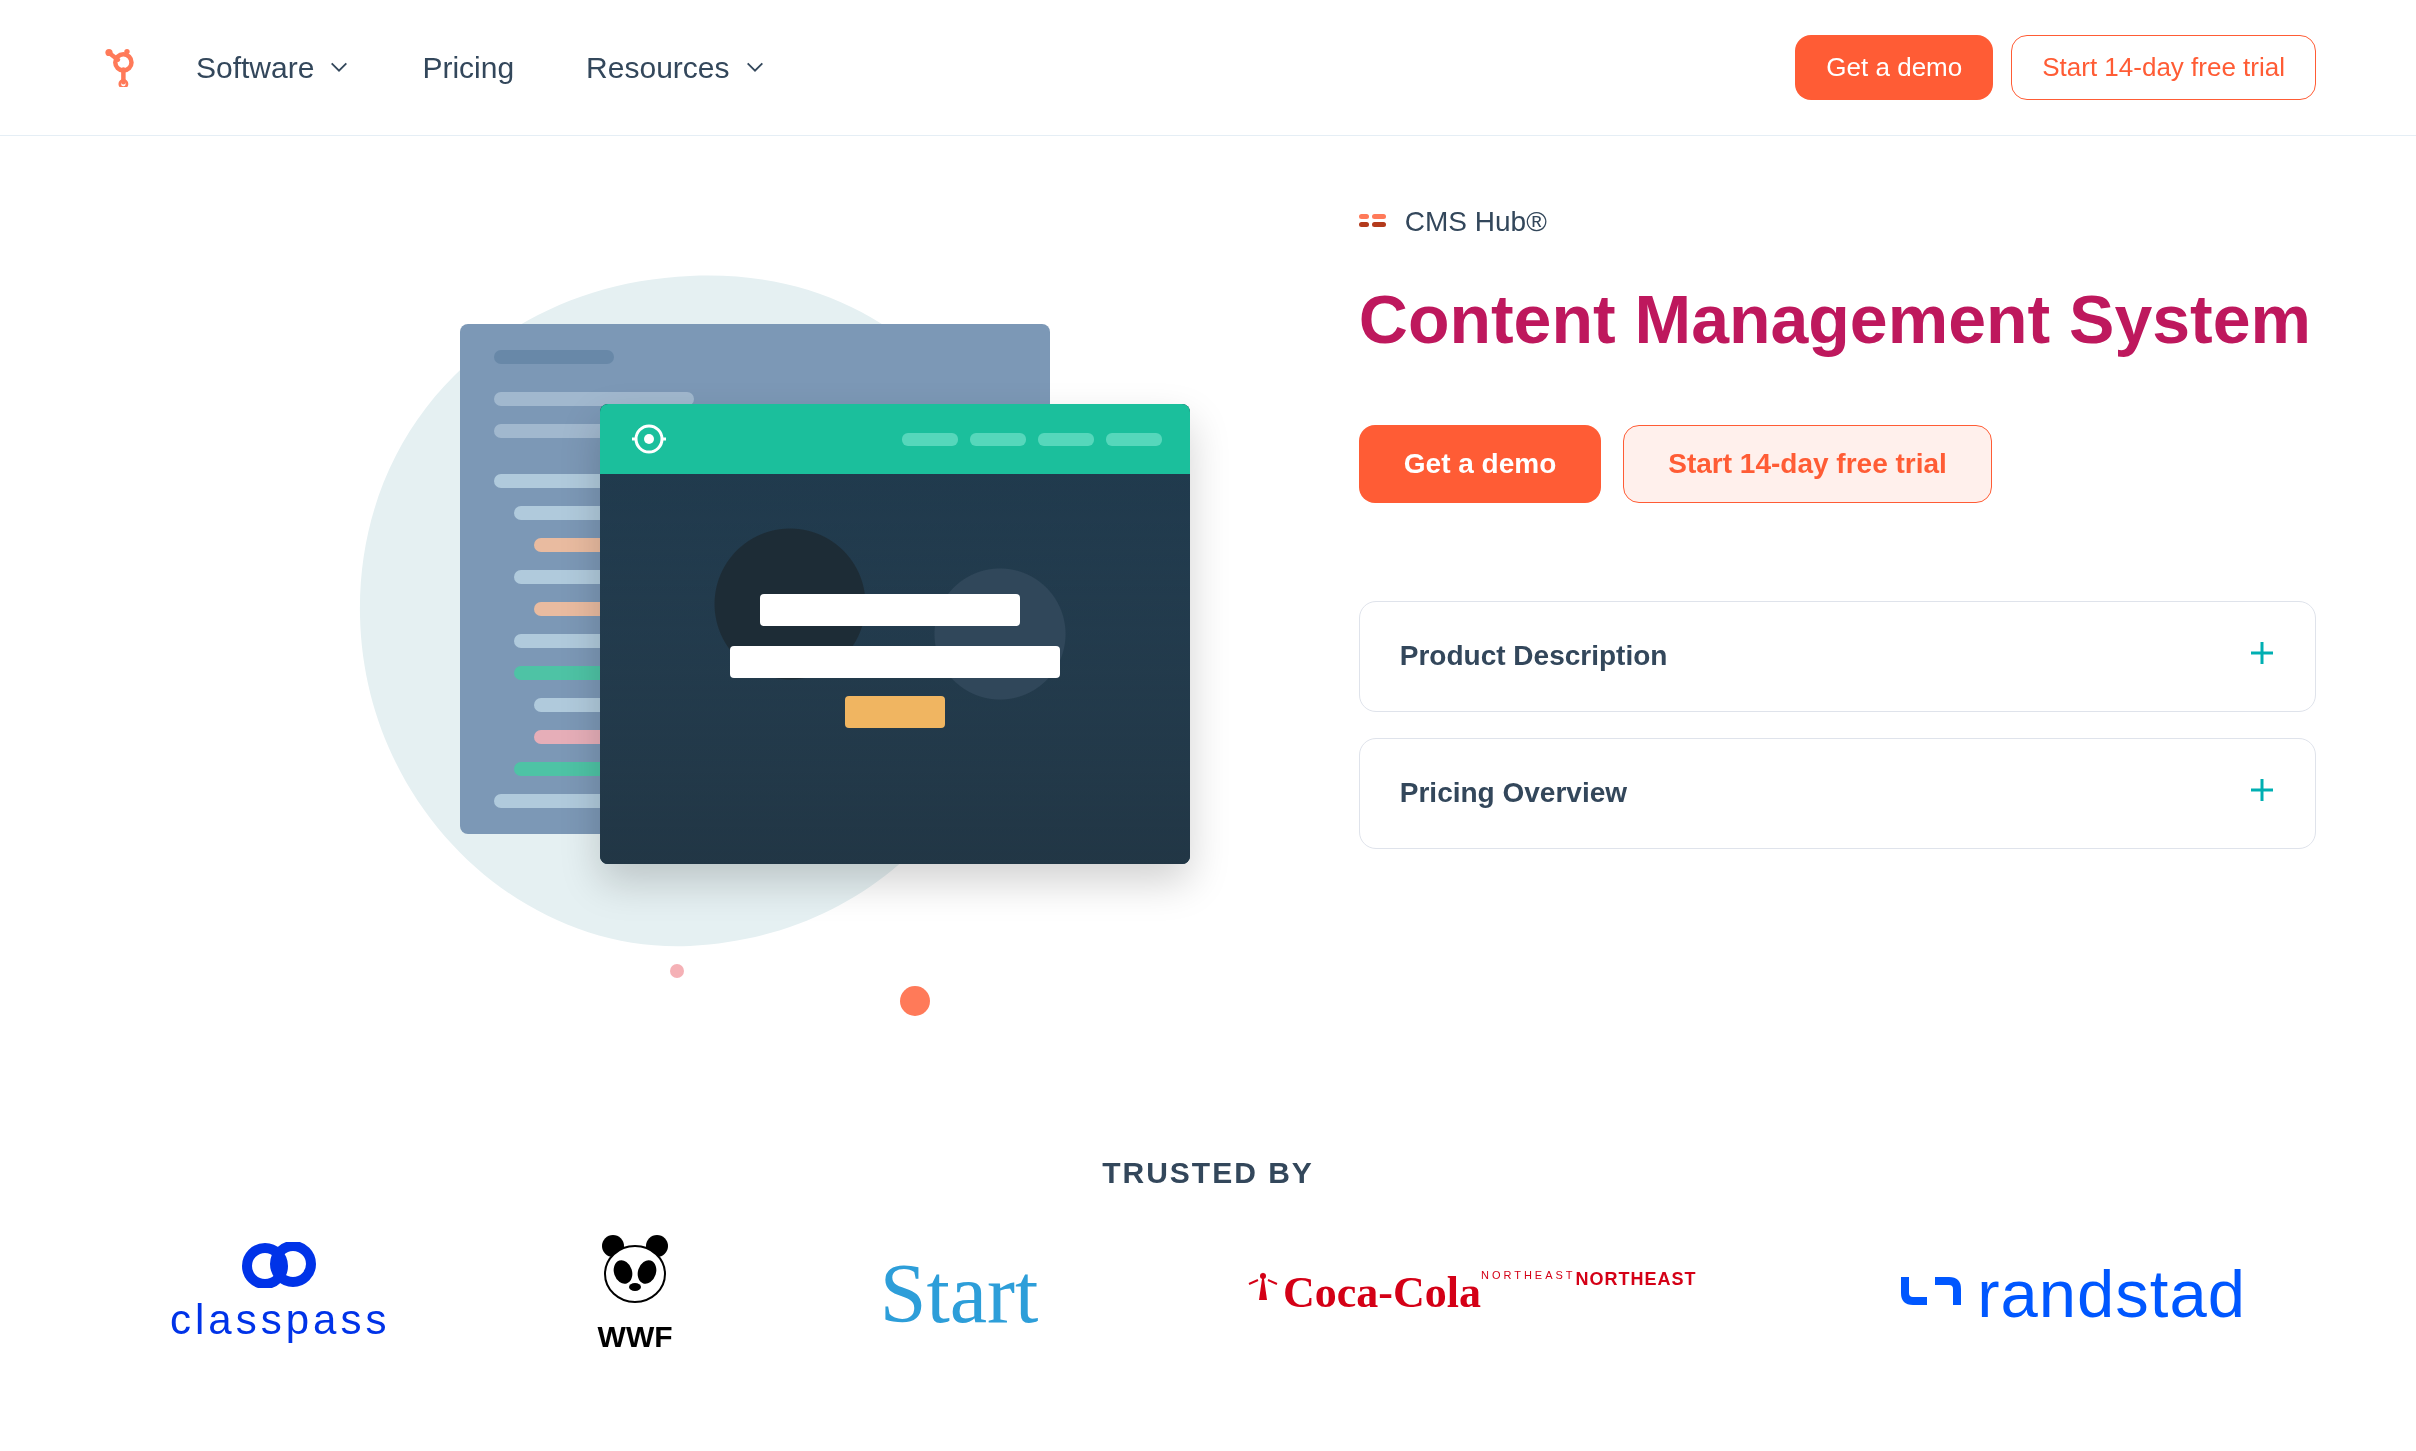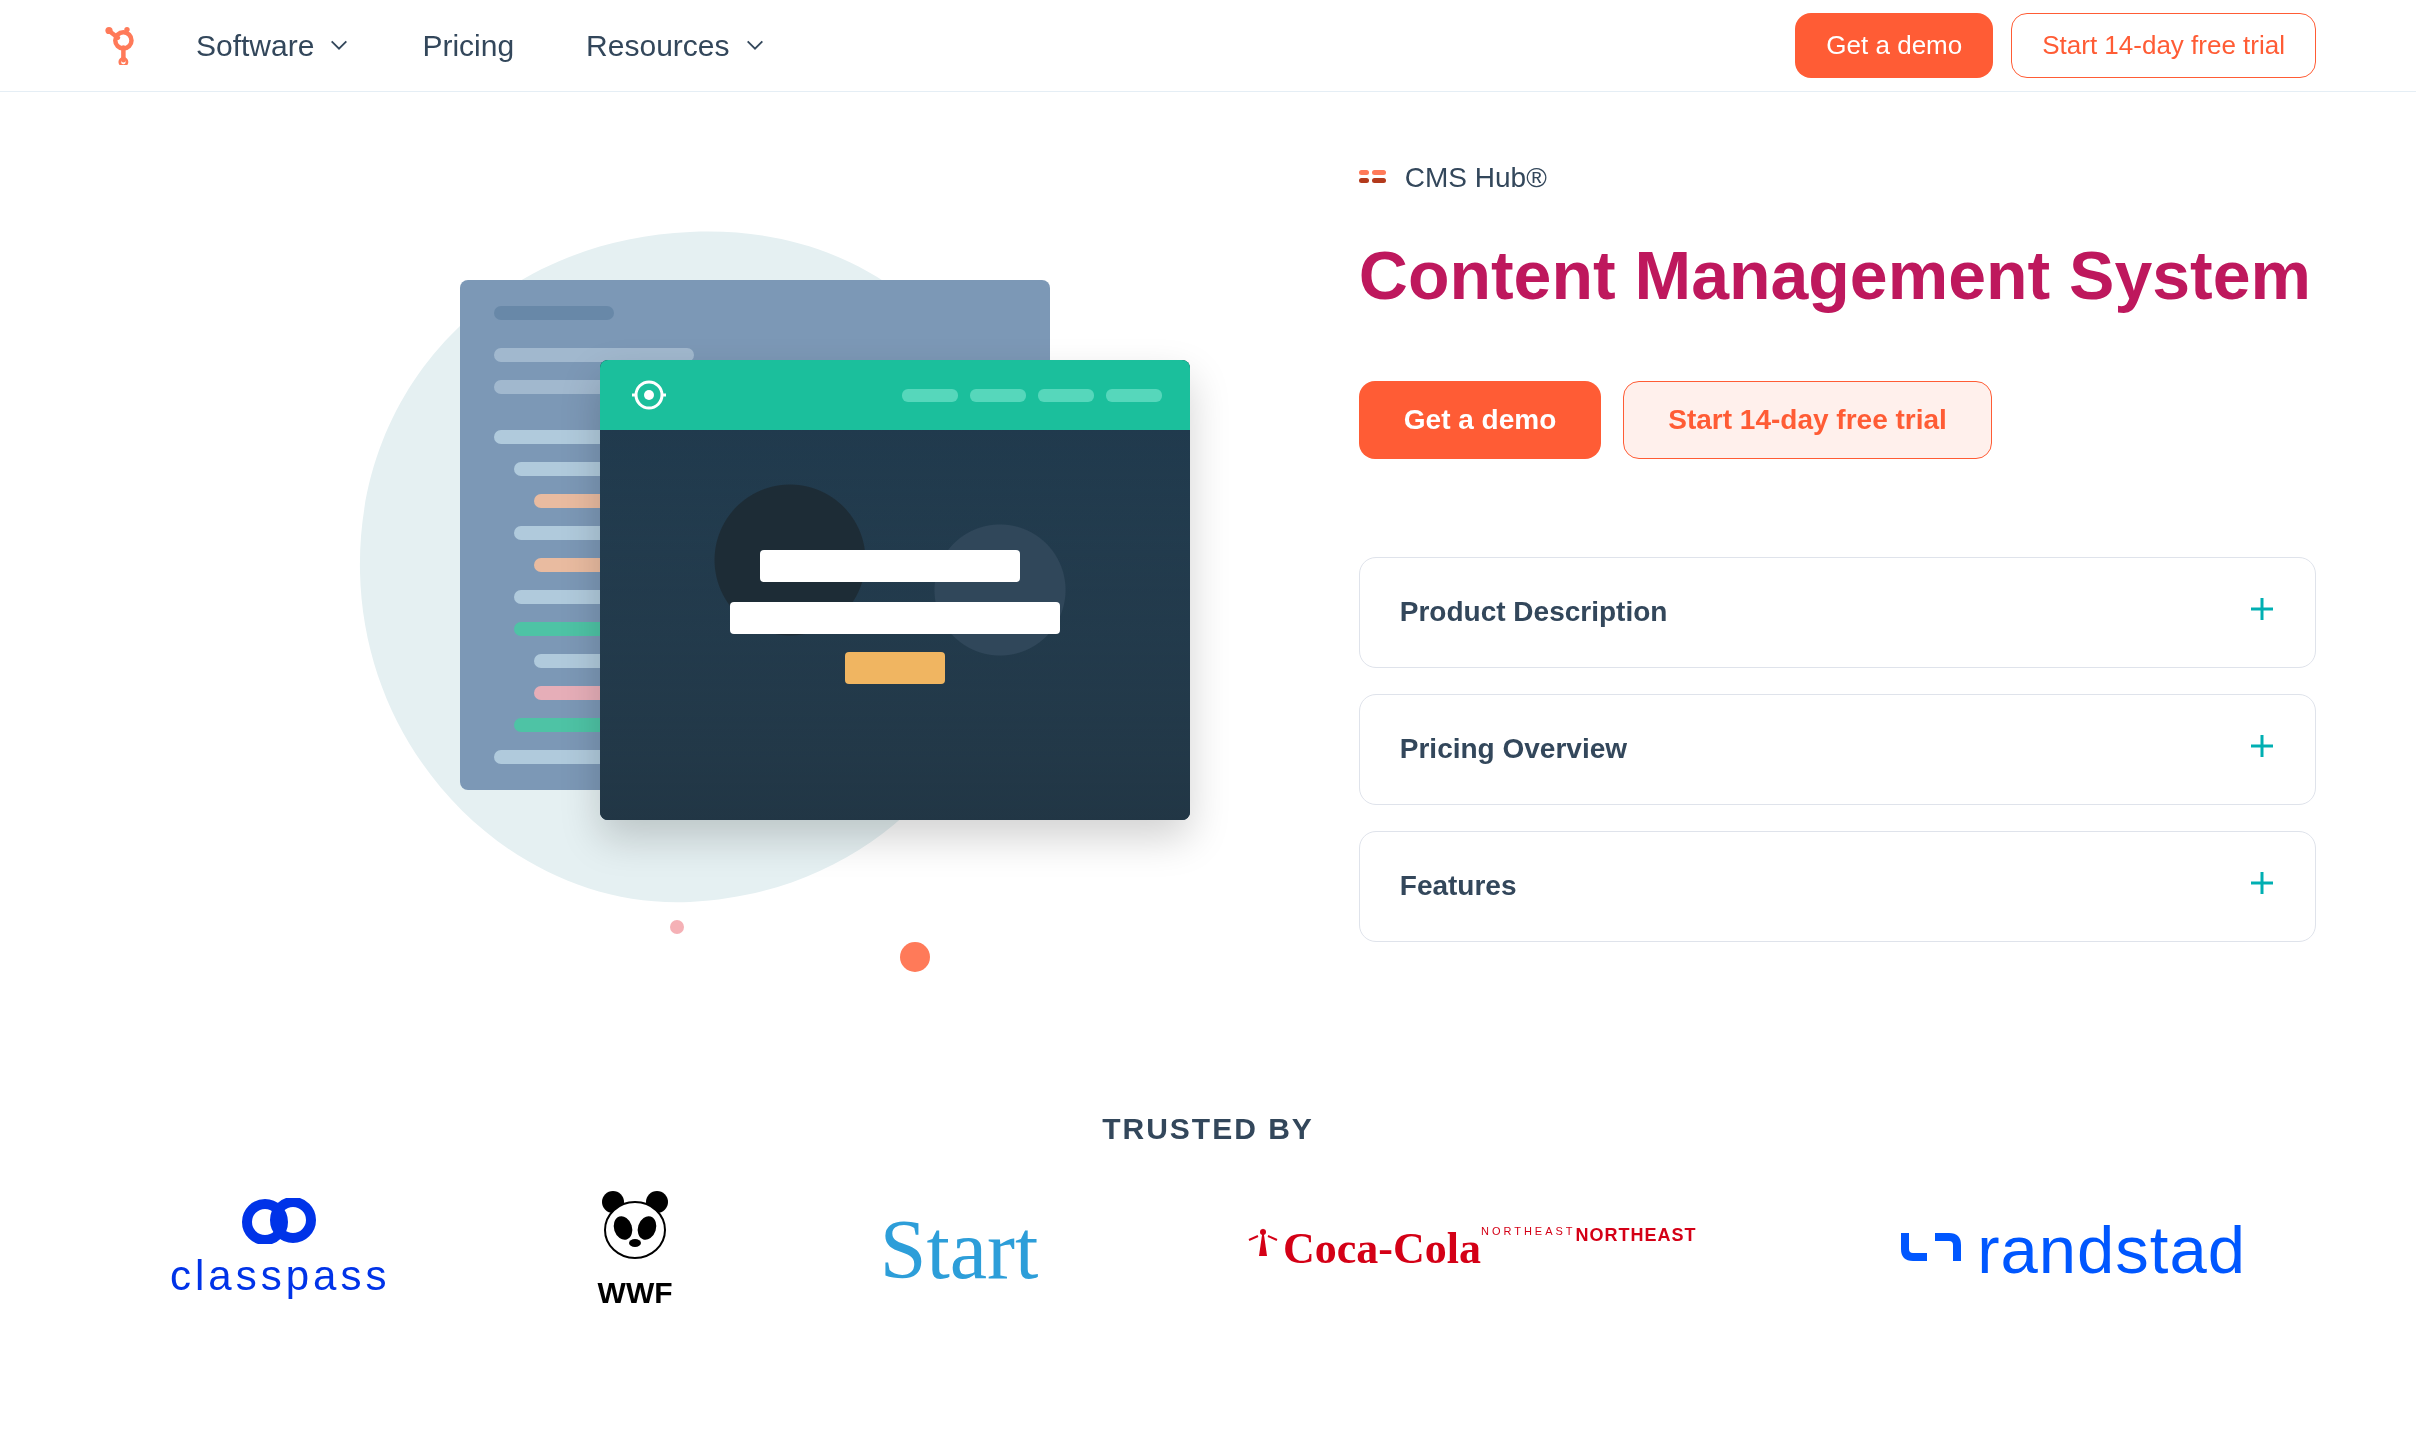--- a/index.html
+++ b/index.html
@@ -15,7 +15,7 @@
 .nav {
   display:flex;
   align-items:center;
-  height:92px;
+  height:136px;
   border-bottom:1px solid #e5eef5;
   padding:0 100px;
 }

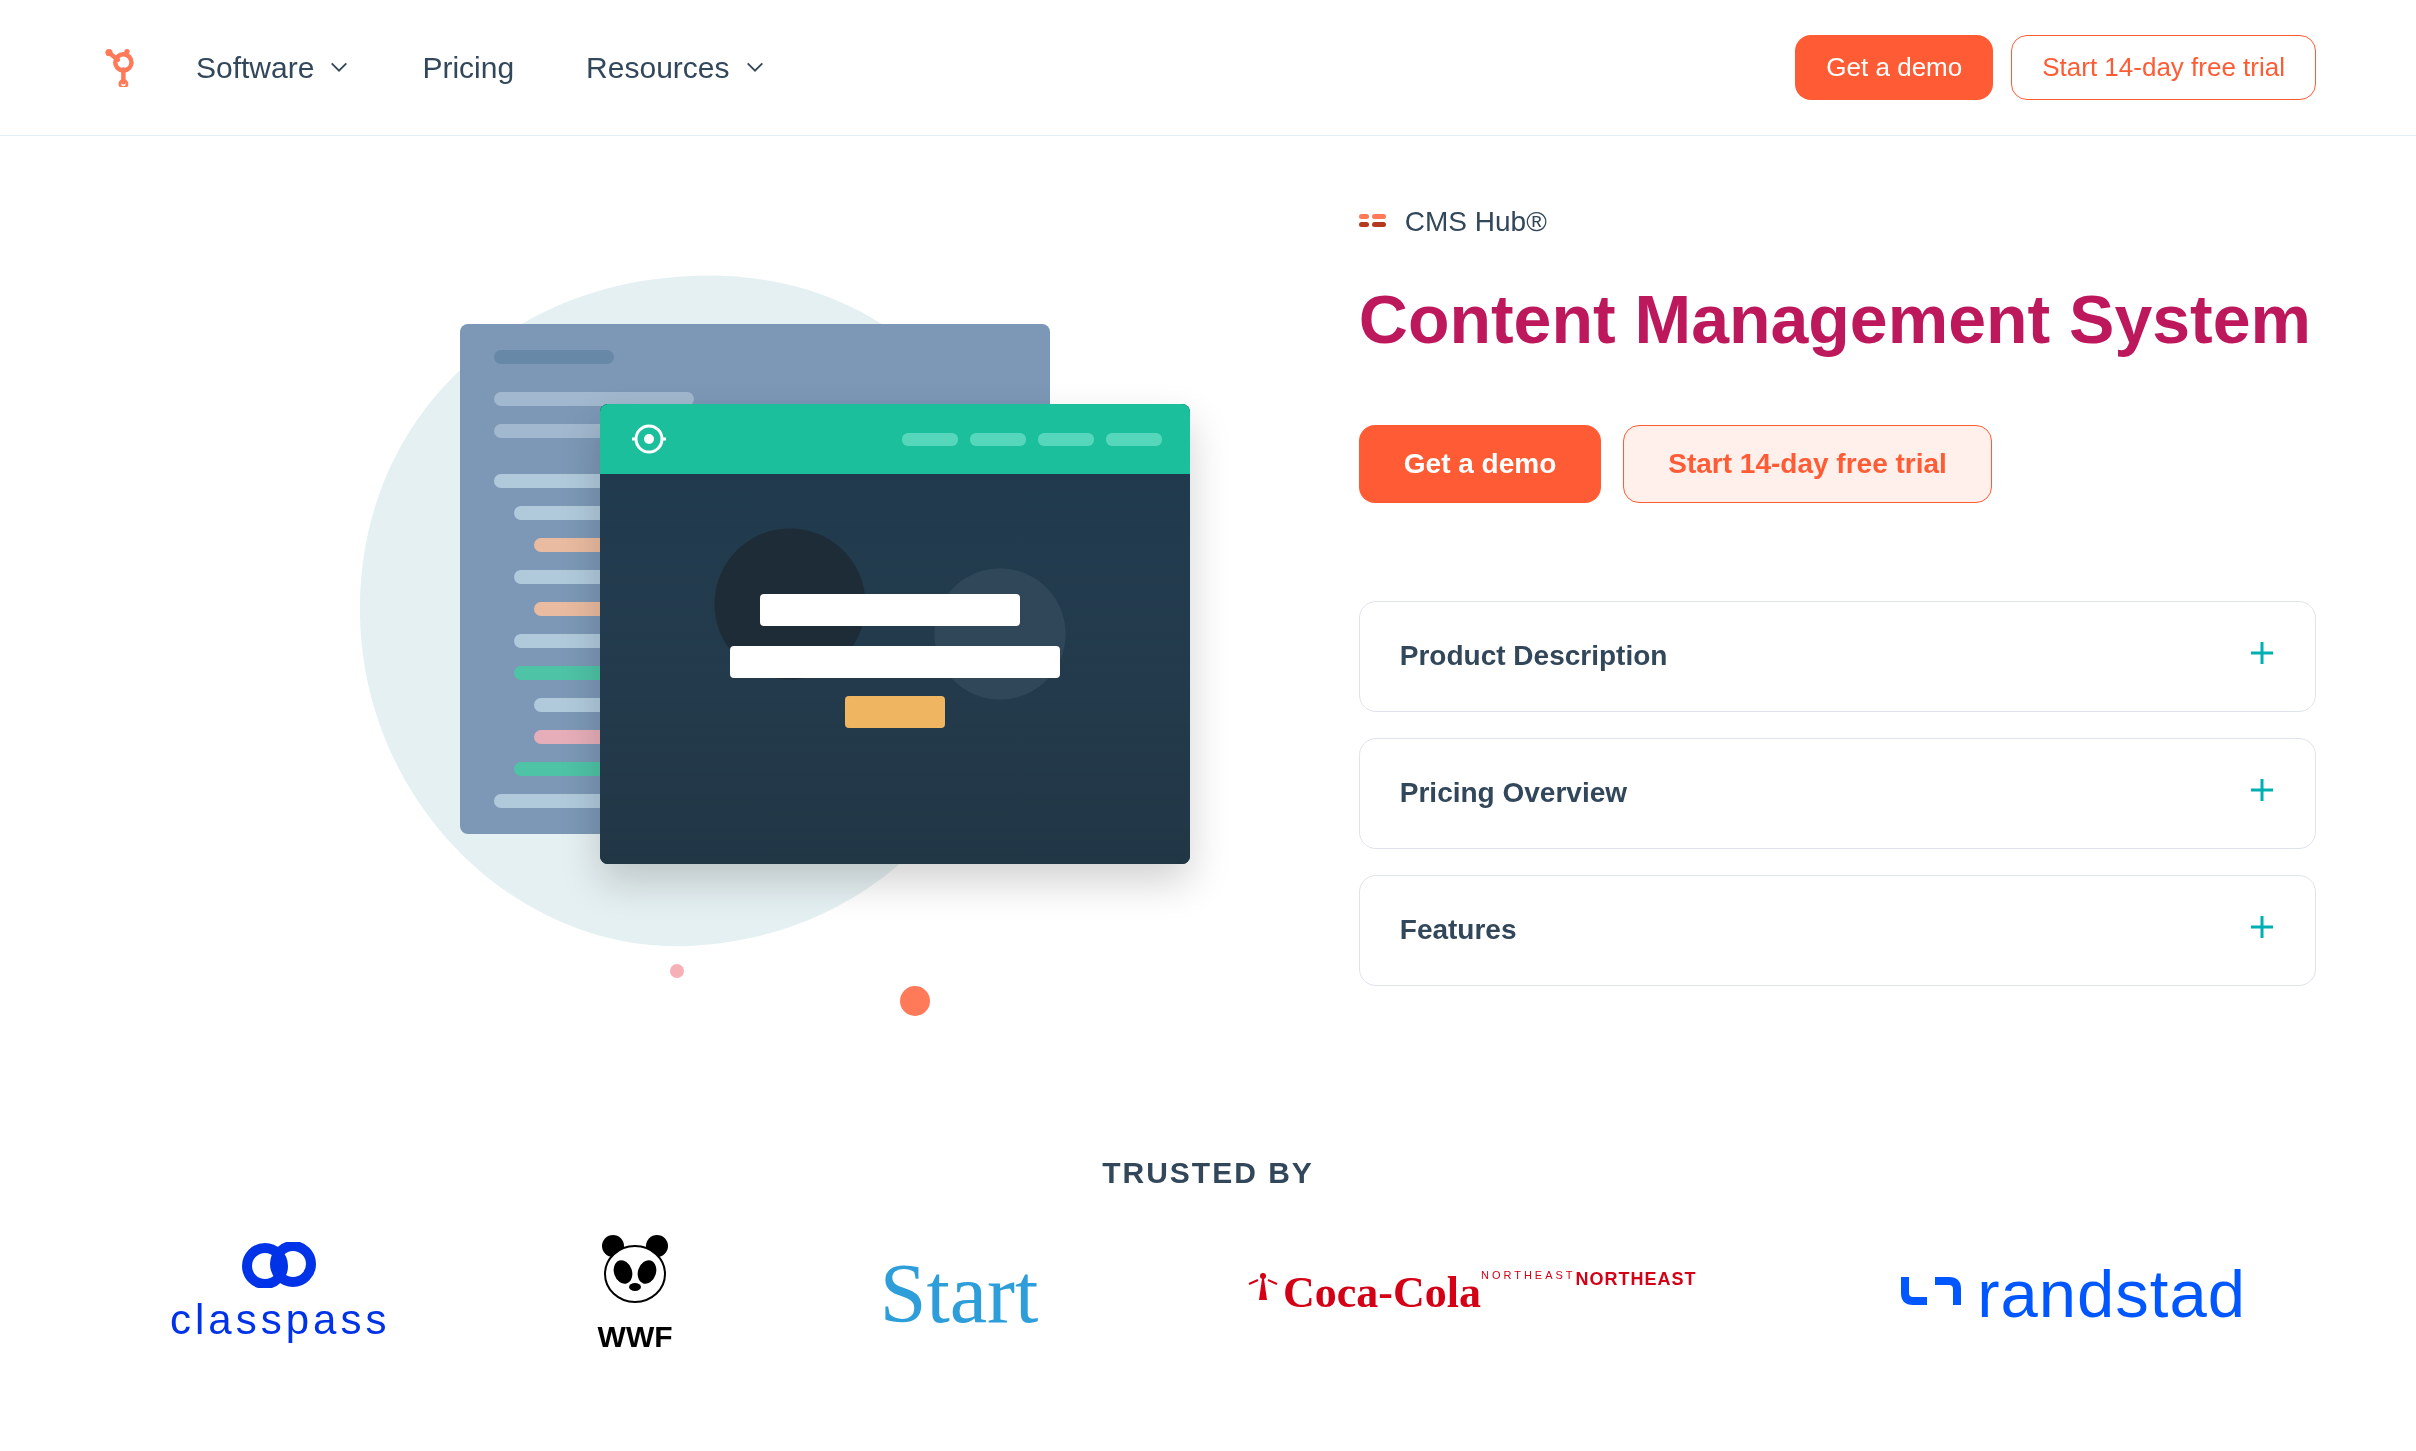--- a/index.html
+++ b/index.html
@@ -291,15 +291,6 @@
             </svg>
         </span>
       </div>
-      <div class="accordion-item">
-        <span>Features</span>
-        <span>
-          <svg class="plus-icon" viewBox="0 0 26 26">
-              <line x1="13" y1="2" x2="13" y2="24"></line>
-              <line x1="2" y1="13" x2="24" y2="13"></line>
-            </svg>
-        </span>
-      </div>
     </div>
   </div>
 </section>

